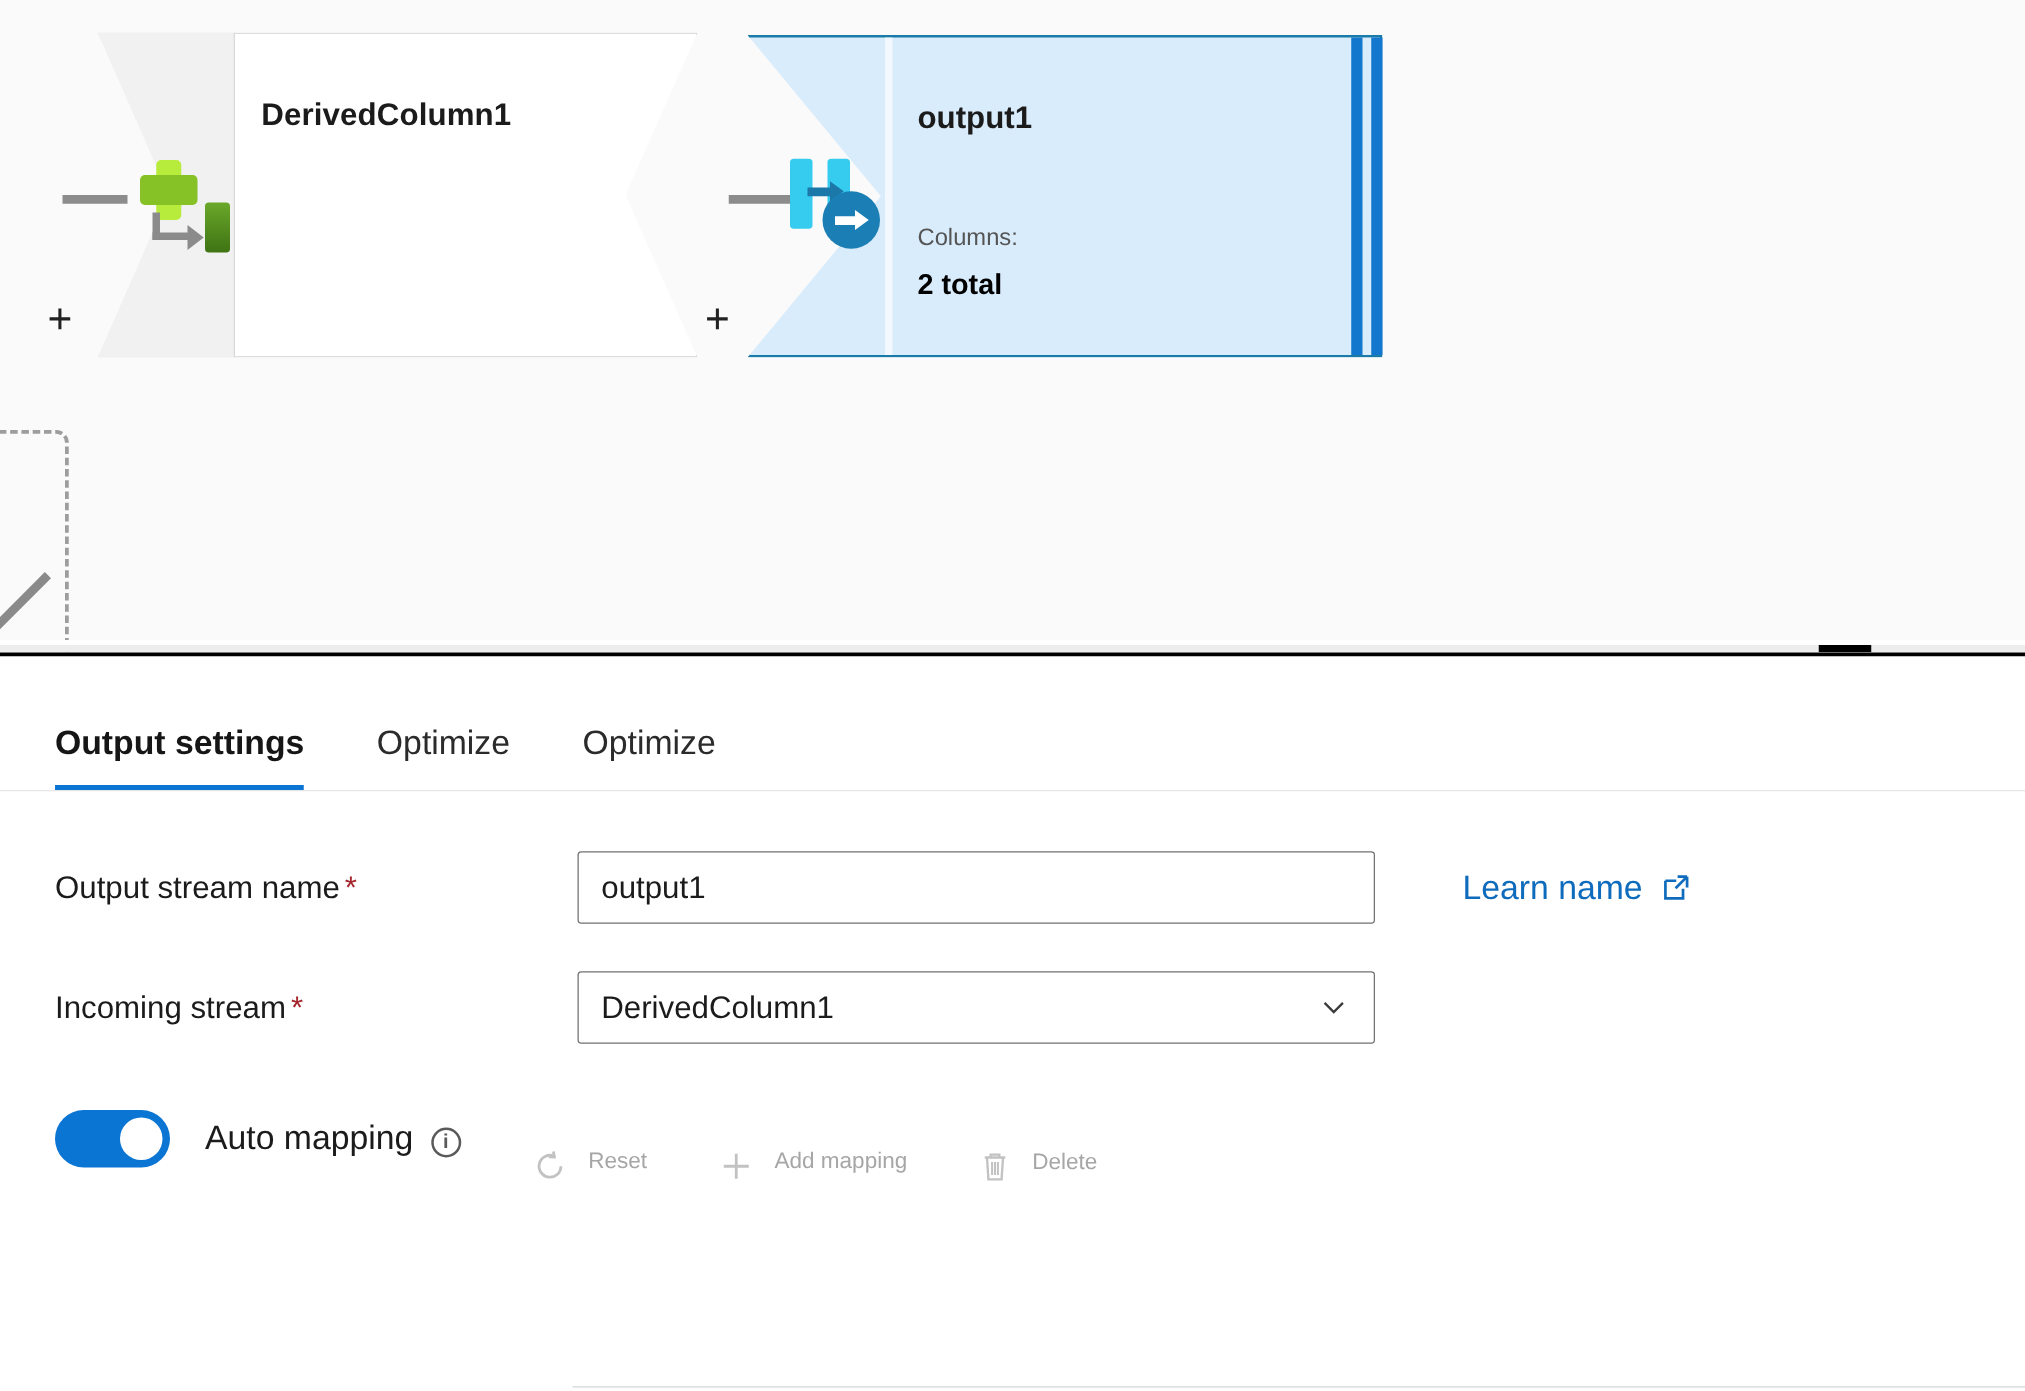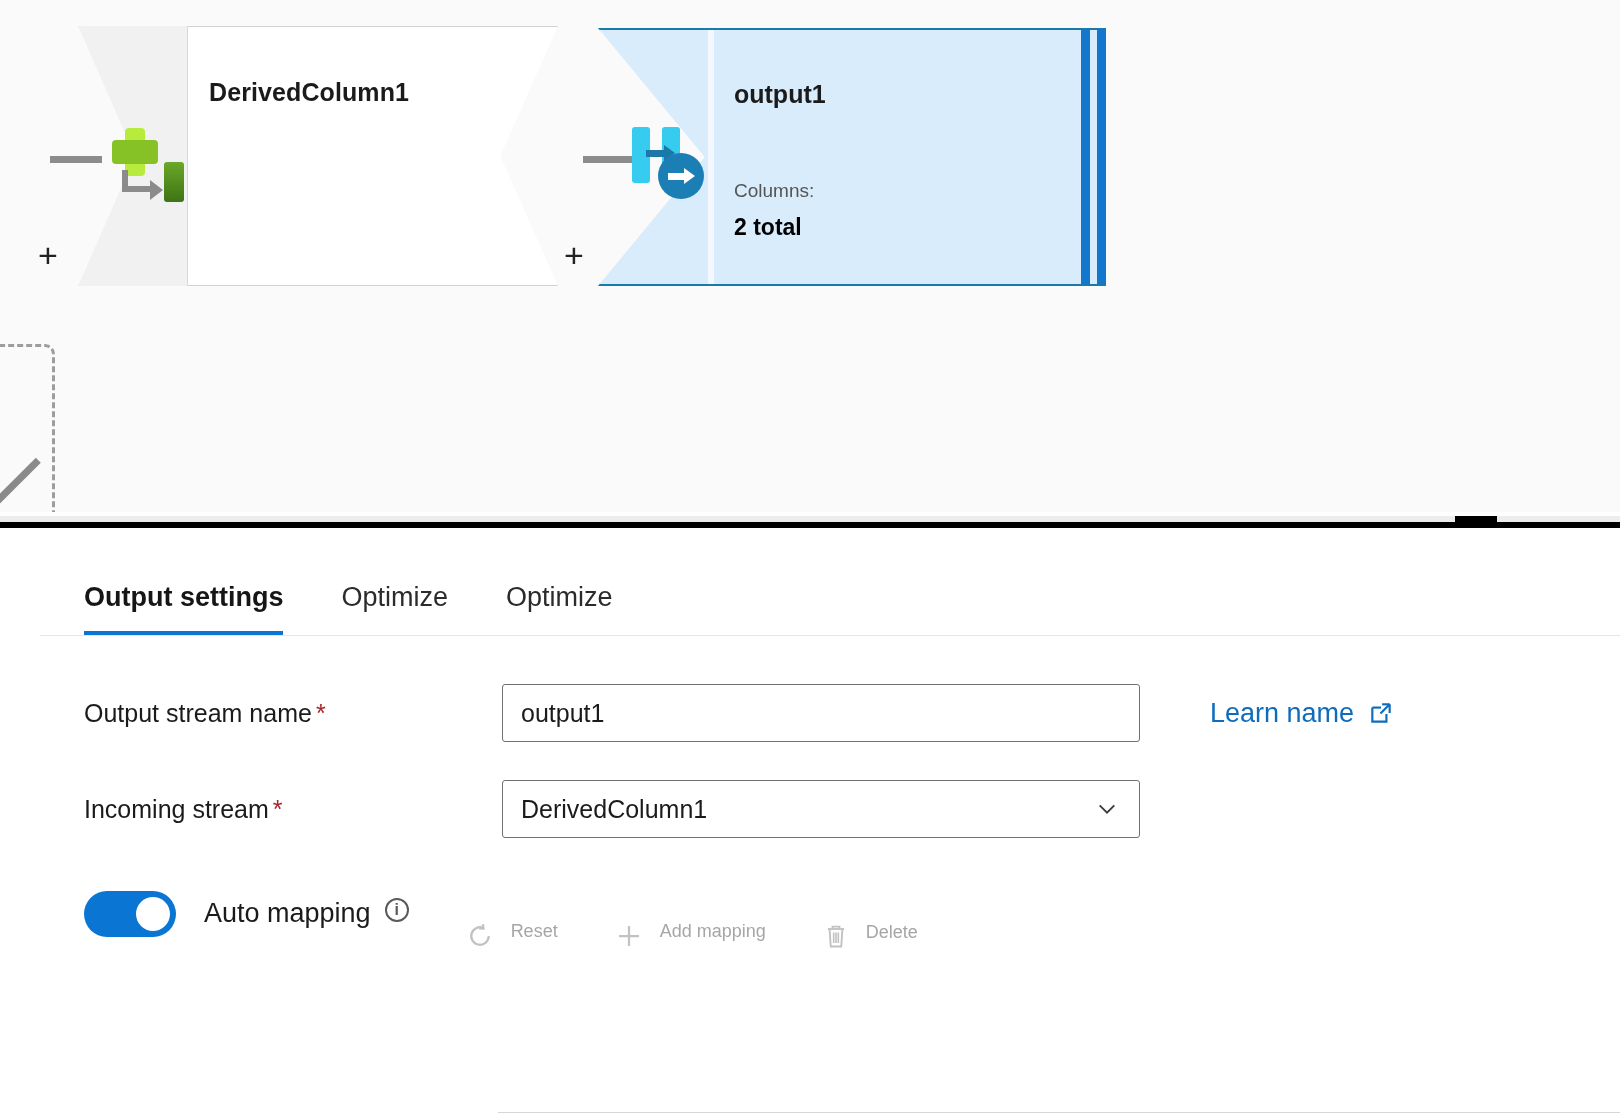--- a/index.html
+++ b/index.html
@@ -262,8 +262,7 @@
     width: 1620px;
     height: 591px;
     background: #ffffff;
-    border-top: 6px solid #000000;
-    padding-left: 40px;
+    border-top: 3px solid #000000;
   }
 
   

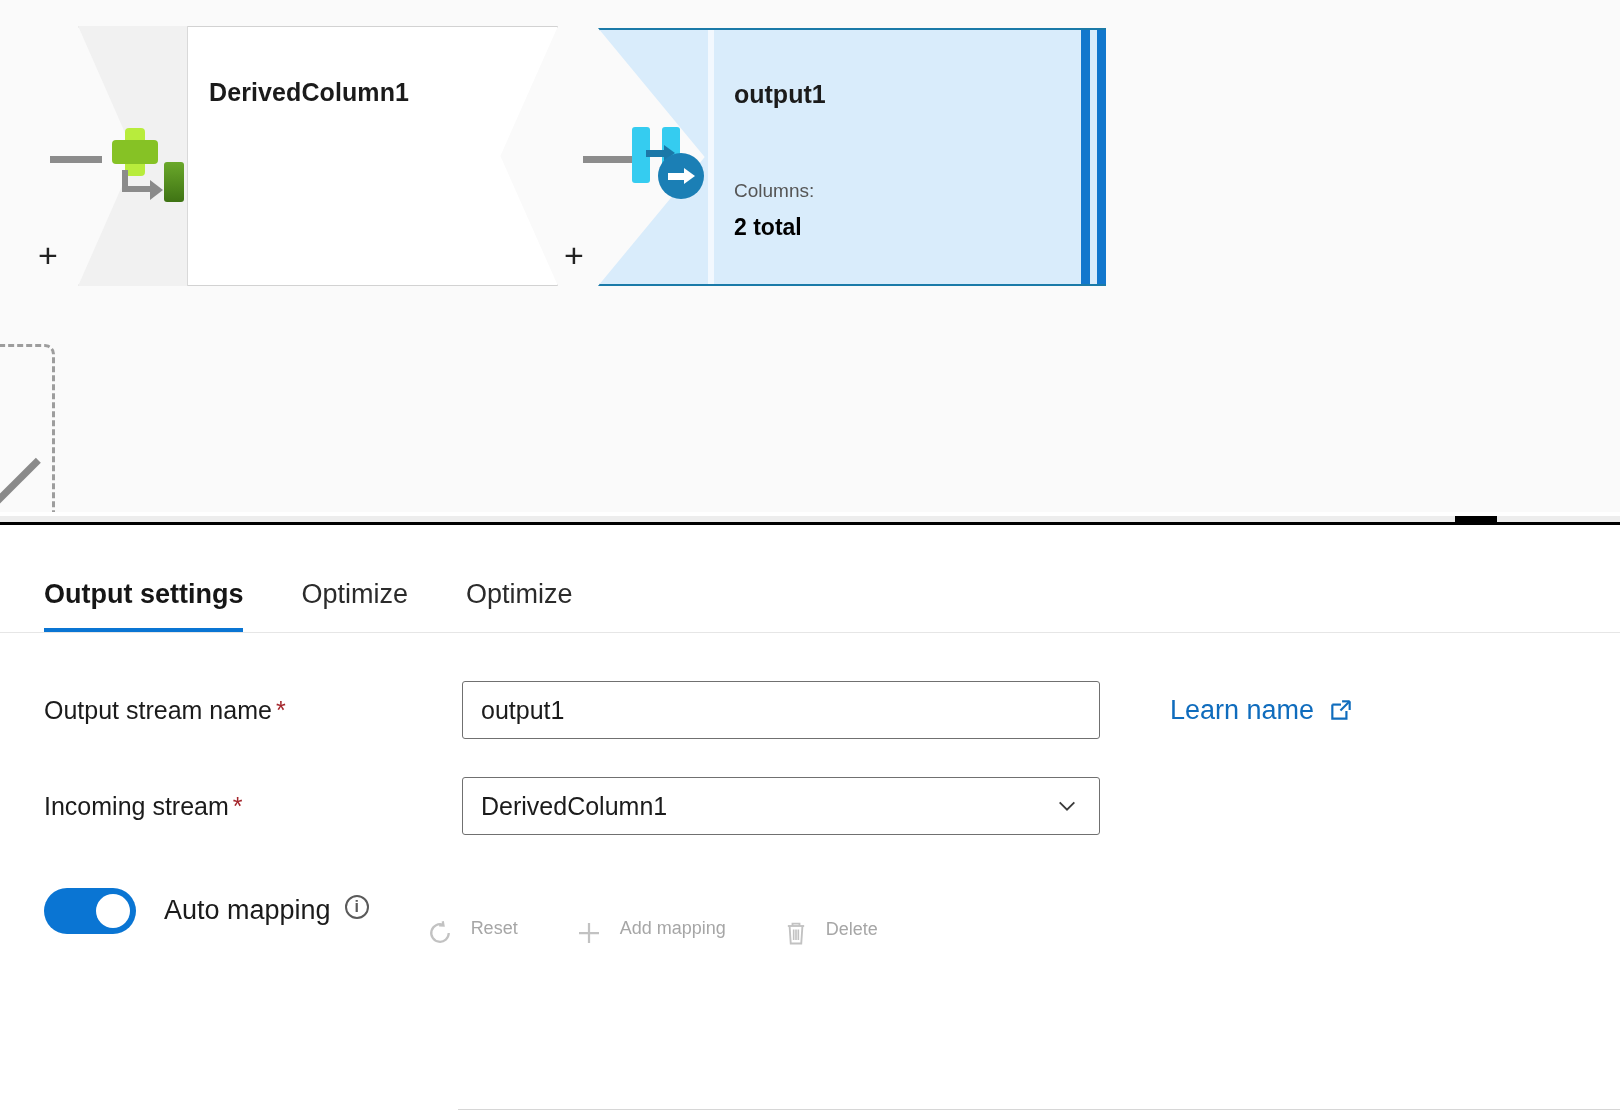--- a/index.html
+++ b/index.html
@@ -391,7 +391,7 @@
     color: #1b1b1b;
     margin-left: 28px;
     display: flex;
-    align-items: flex-start;
+    align-items: flex-end;
     gap: 14px;
     white-space: nowrap;
   }

